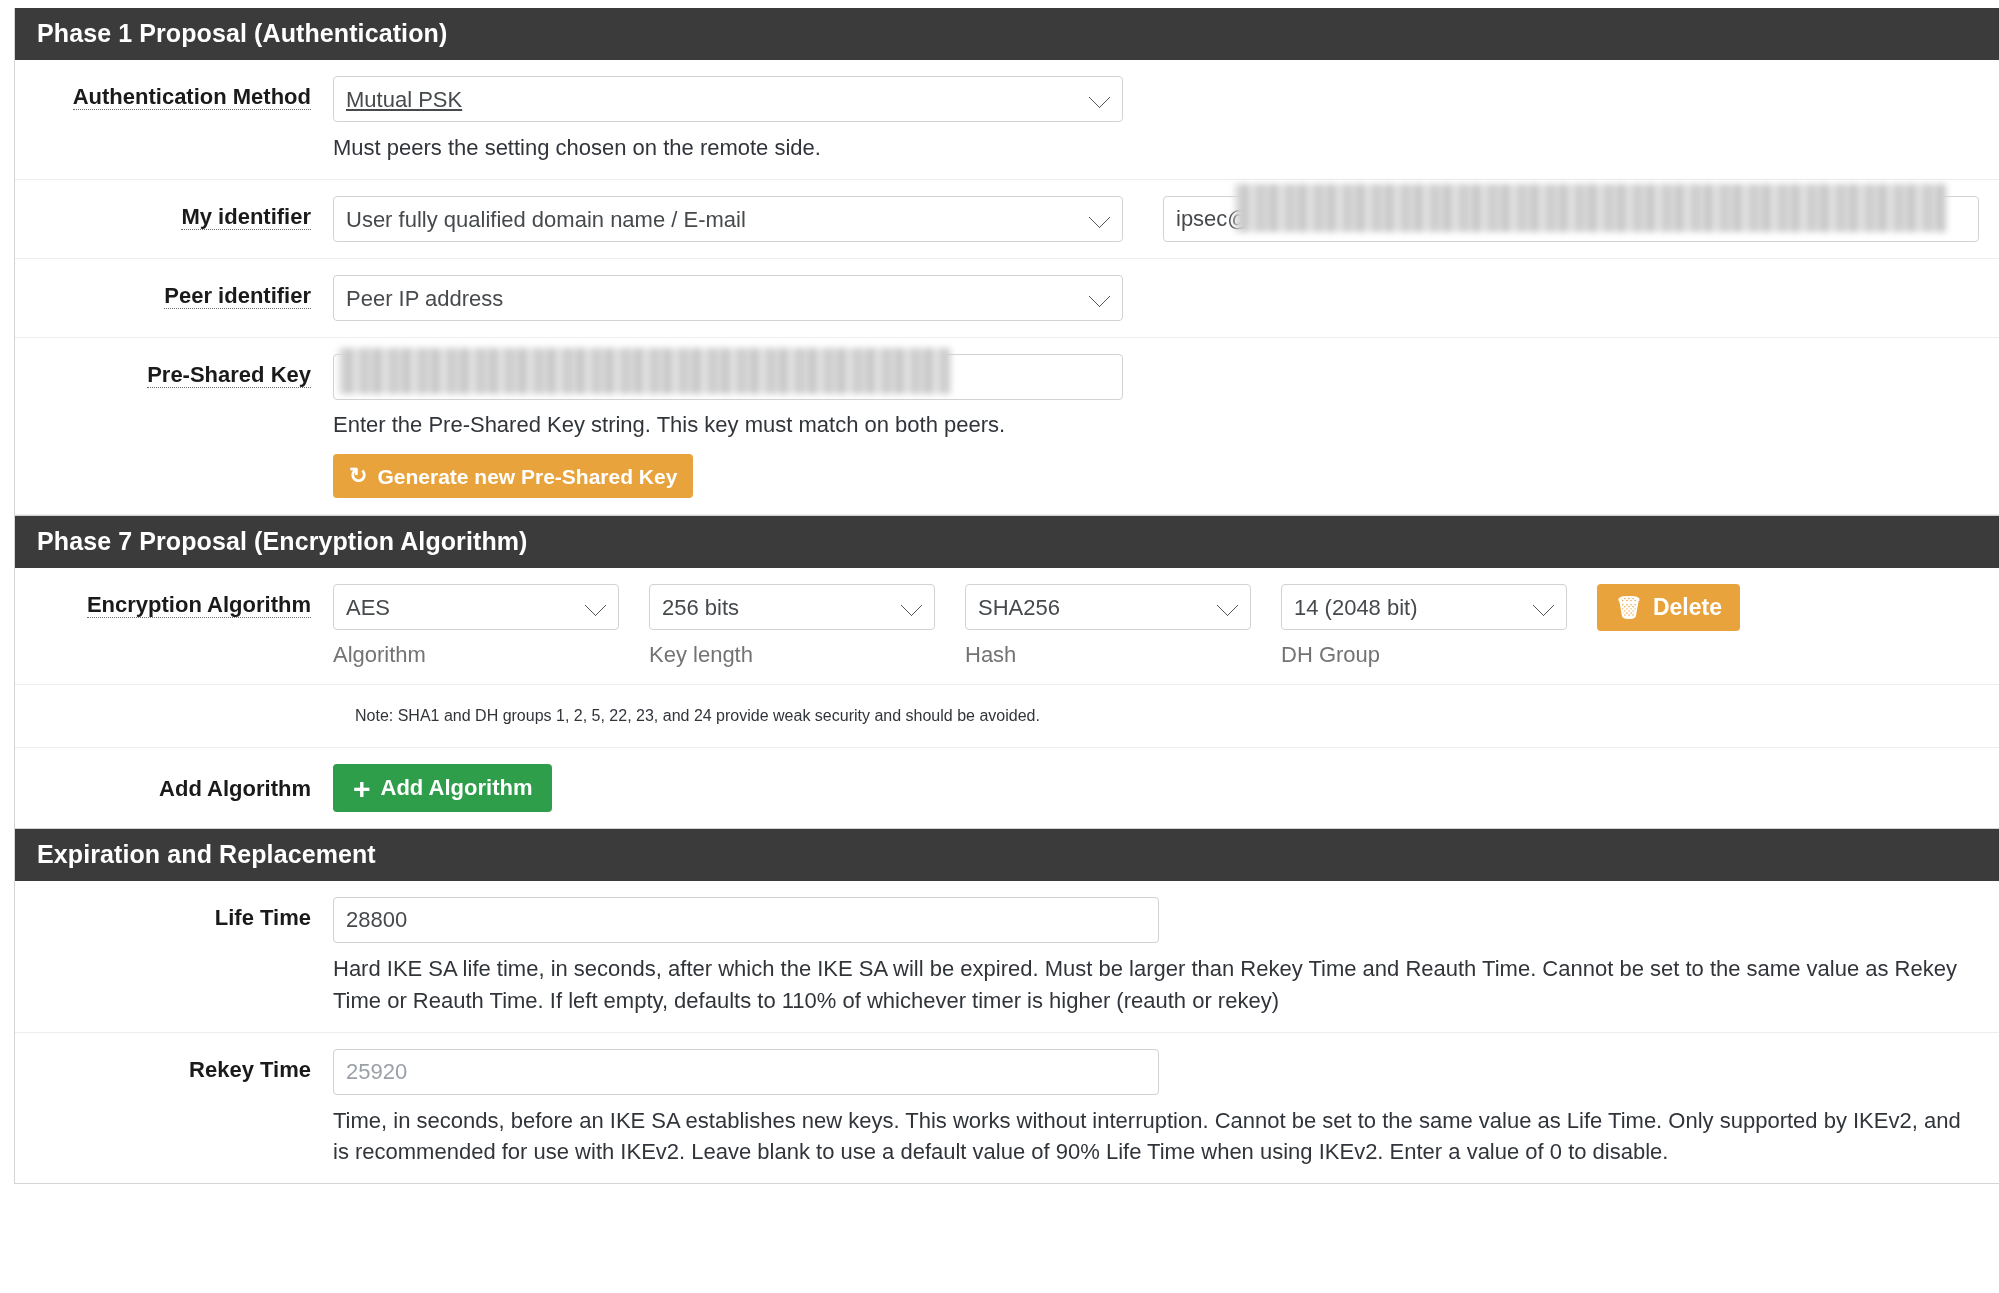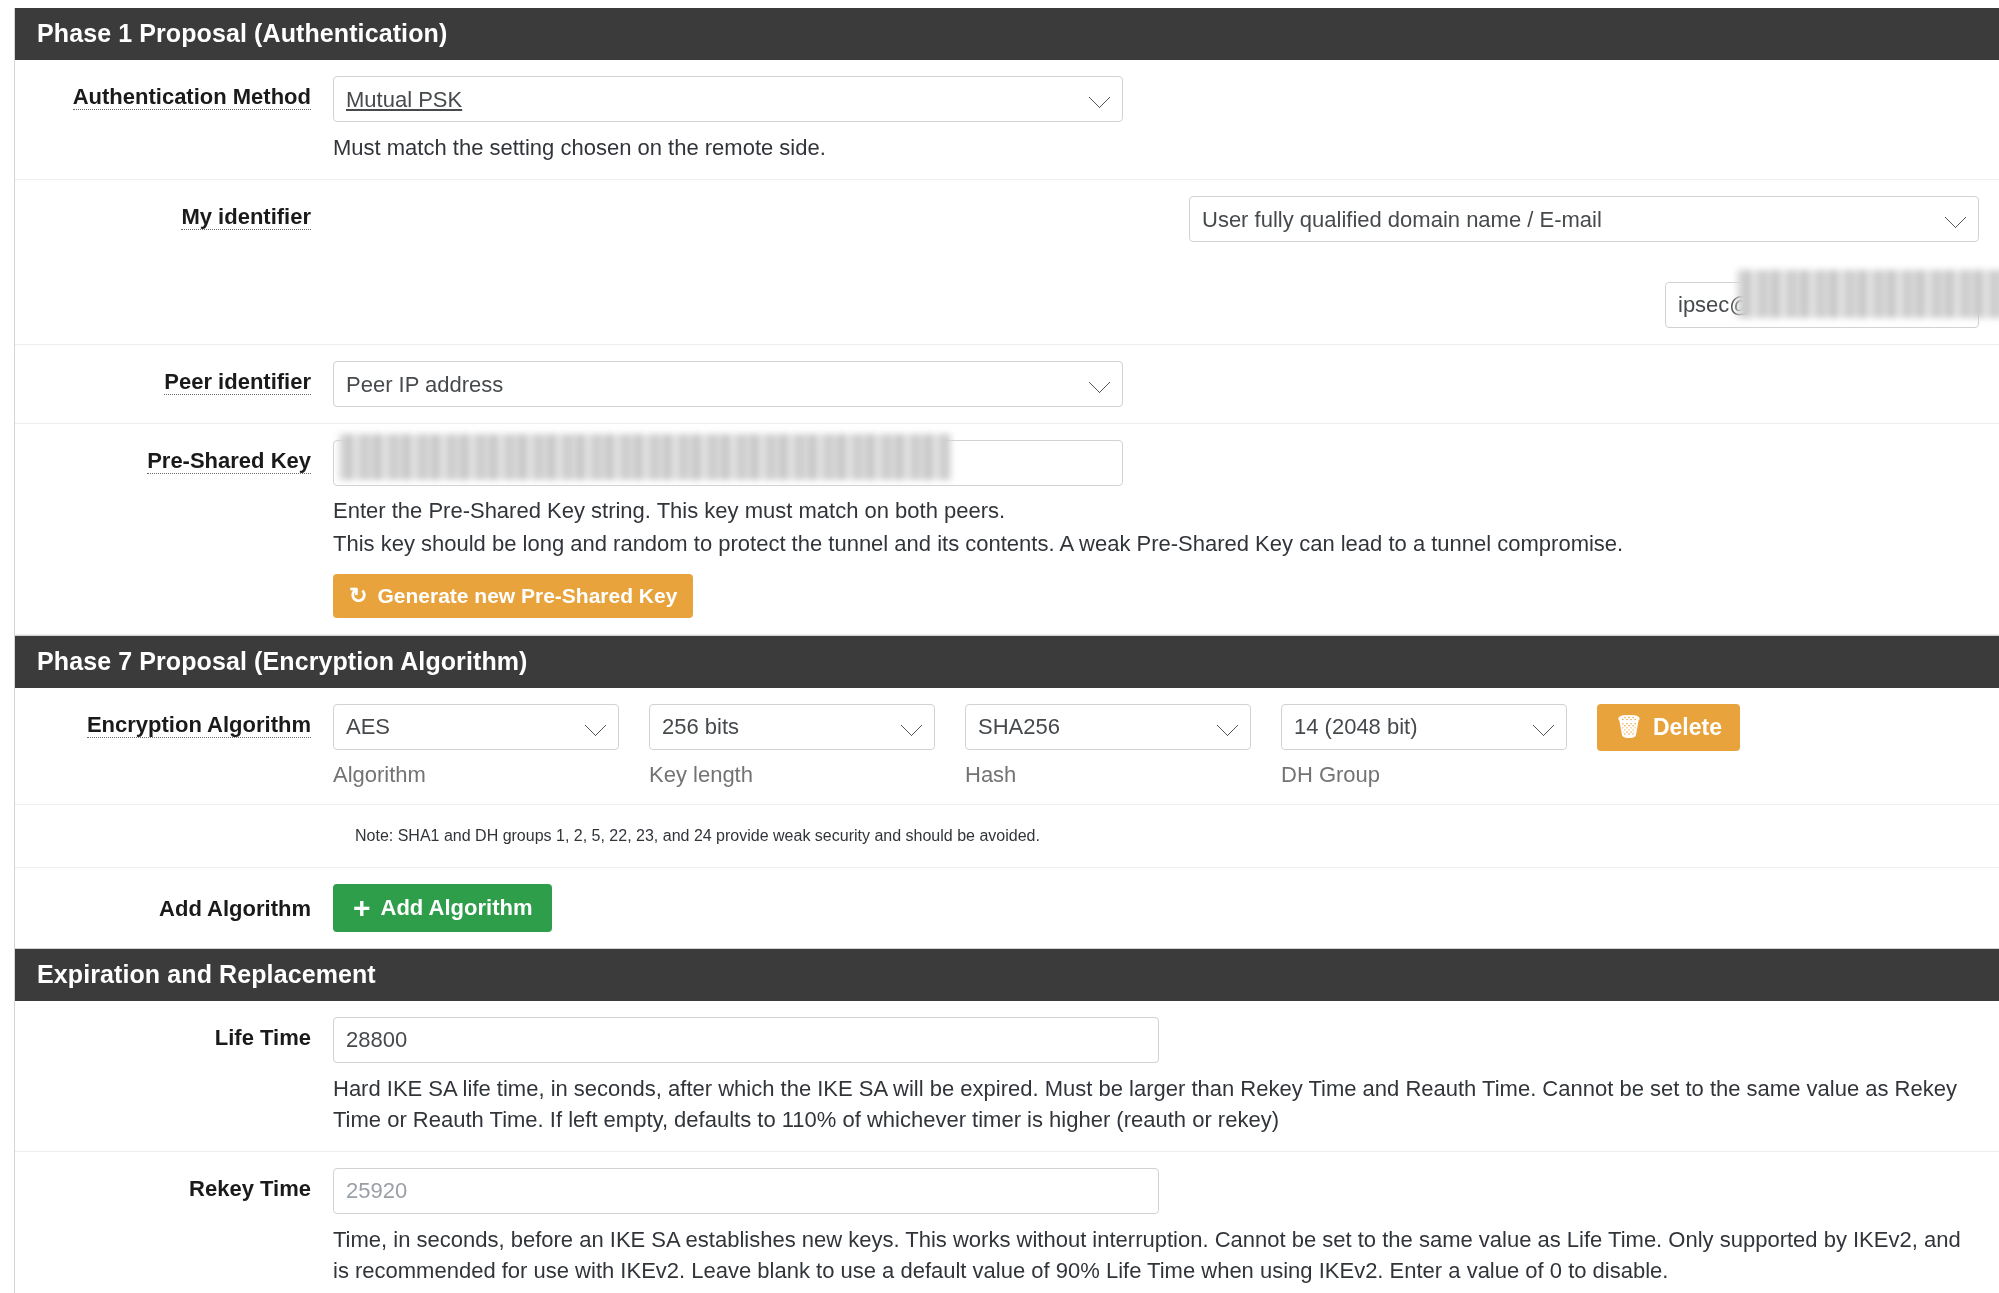--- a/index.html
+++ b/index.html
@@ -210,7 +210,7 @@
           <select class="ctl w-auth">
             <option>Mutual PSK</option>
           </select>
-          <div class="help-text">Must match the setting chosen on the remote side.</div>
+          <div class="help-text">Must peers the setting chosen on the remote side.</div>
         </div>
       </div>
 

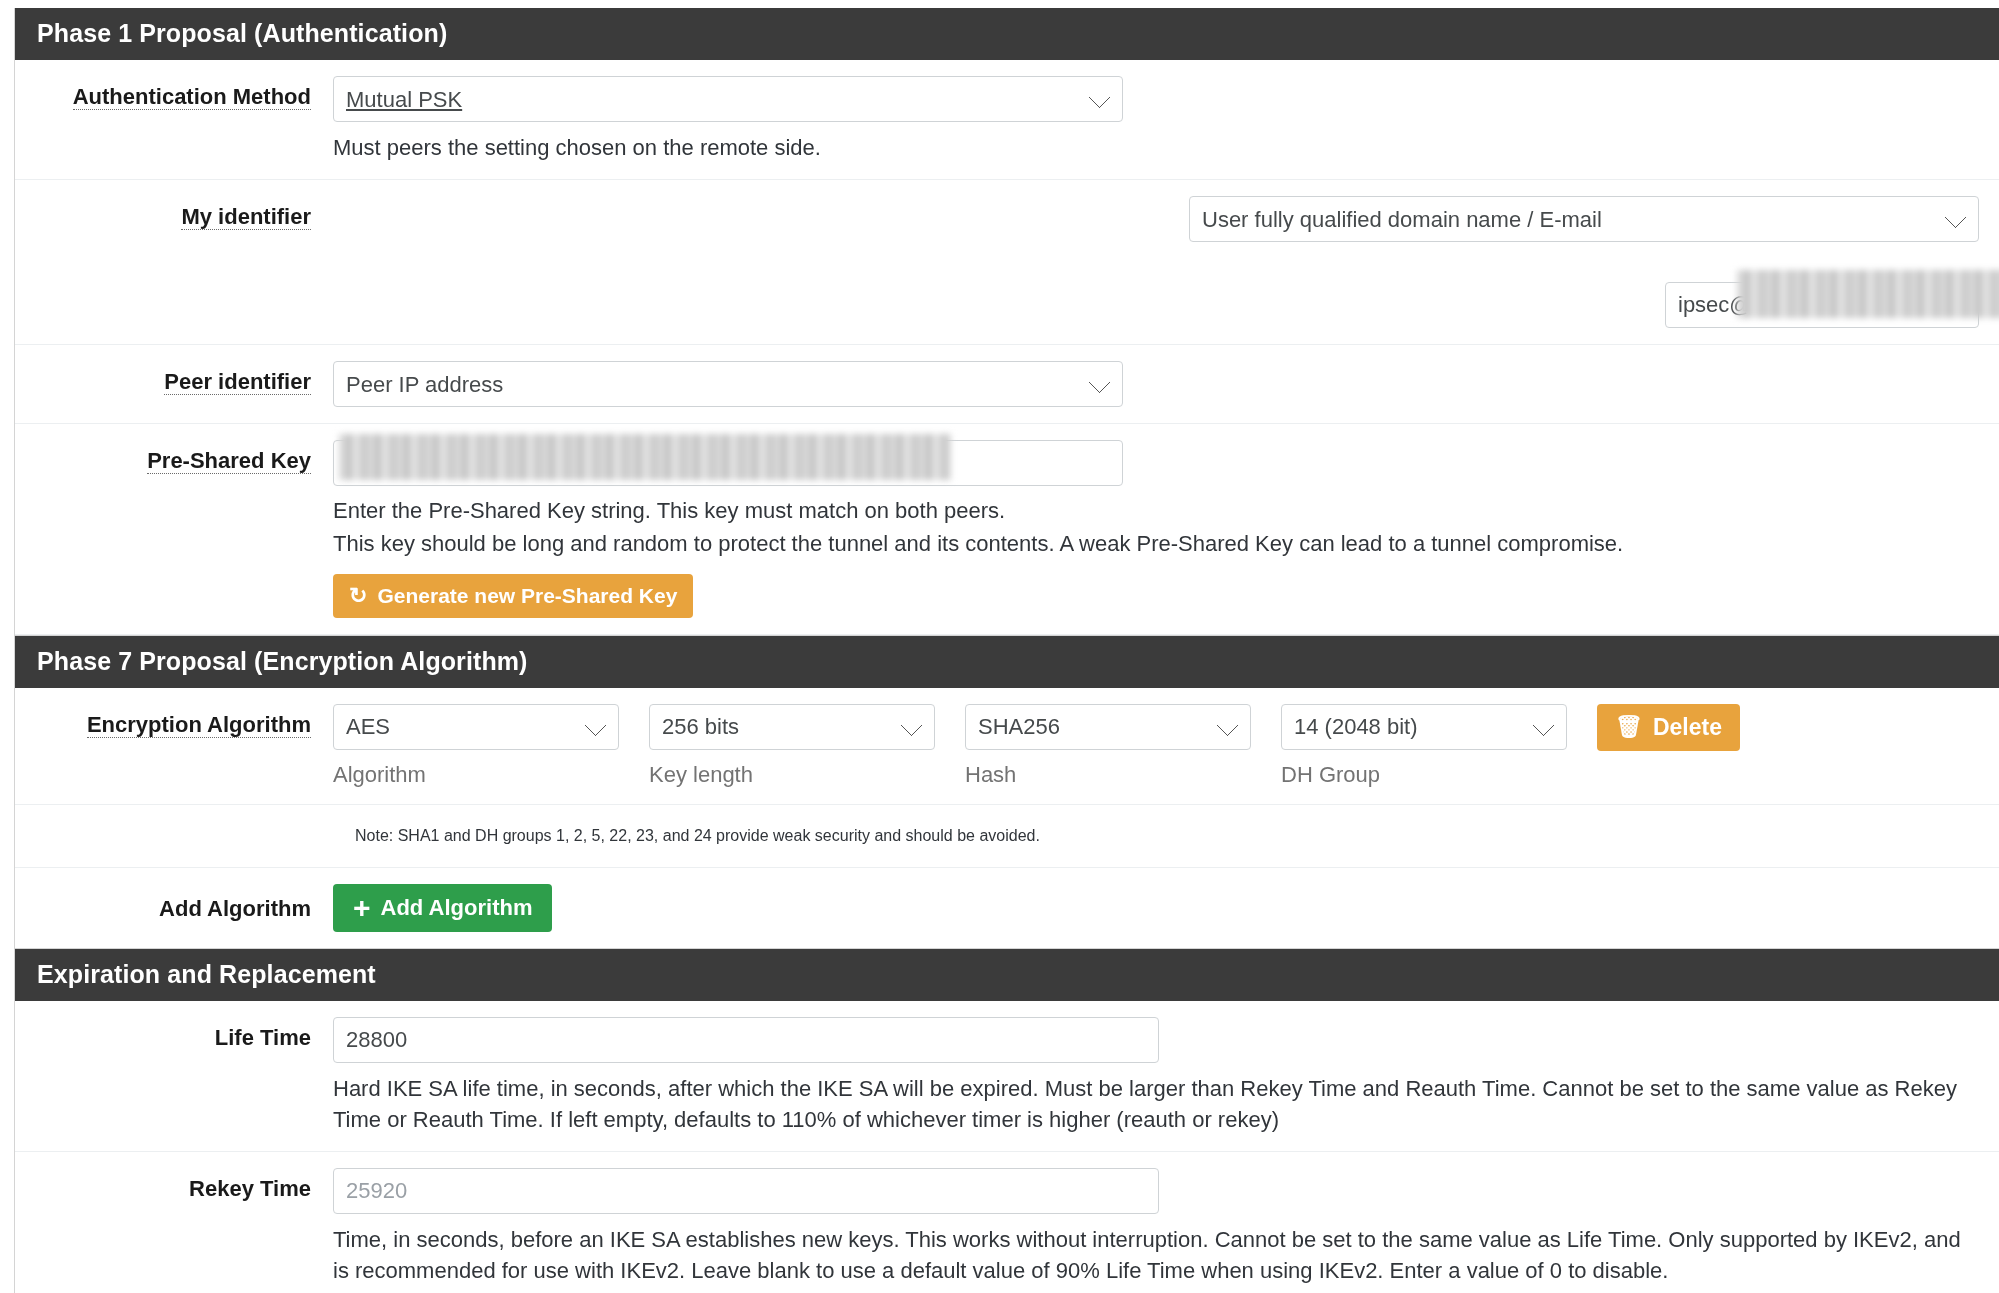--- a/index.html
+++ b/index.html
@@ -132,9 +132,8 @@
   .ident-wrap {
     display: flex;
     gap: 40px;
-    align-items: flex-end;
+    align-items: center;
     position: relative;
-    flex-direction: column;
   }
   .ident-value {
     position: relative;

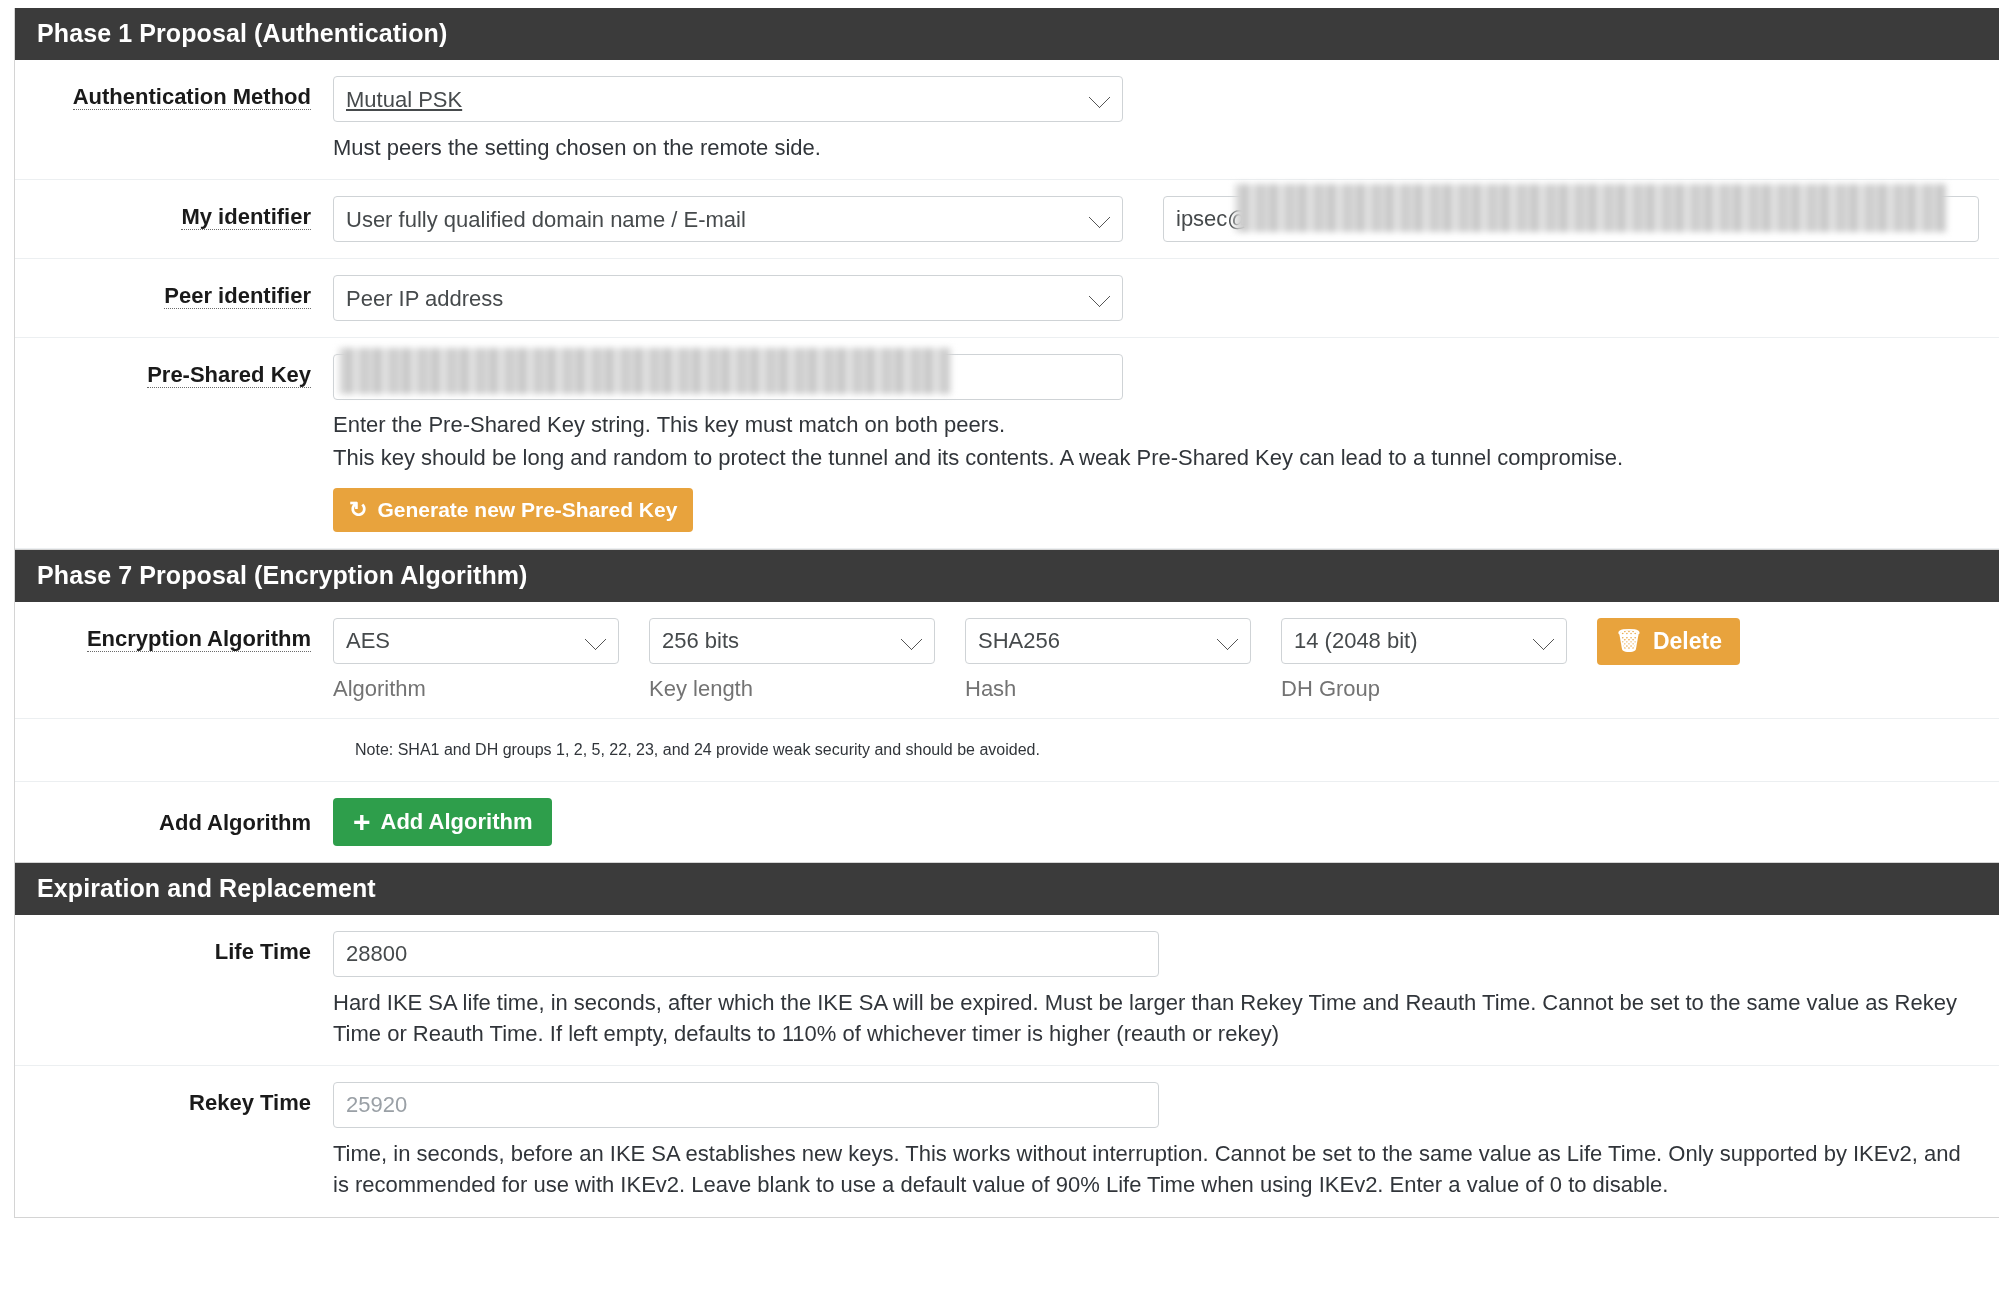--- a/index.html
+++ b/index.html
@@ -251,7 +251,6 @@
             <div class="redact" style="left:6px; top:-6px; width:612px; height:46px;"></div>
           </div>
           <div class="help-text tight">Enter the Pre-Shared Key string. This key must match on both peers.</div>
-          <div class="help-text" style="margin-top:2px;">This key should be long and random to protect the tunnel and its contents. A weak Pre-Shared Key can lead to a tunnel compromise.</div>
           <button class="btn btn-warning" style="margin-top:14px;">
             <span class="glyph">↻</span>
             <span>Generate new Pre-Shared Key</span>

